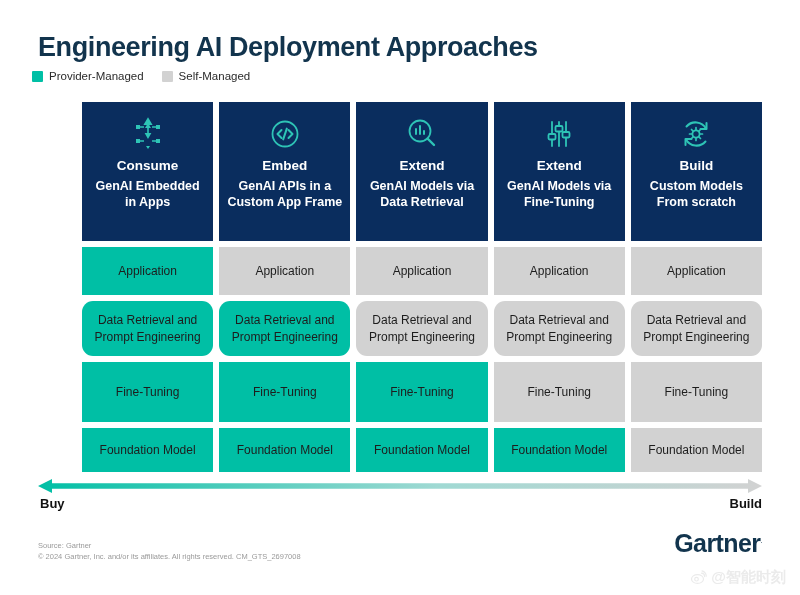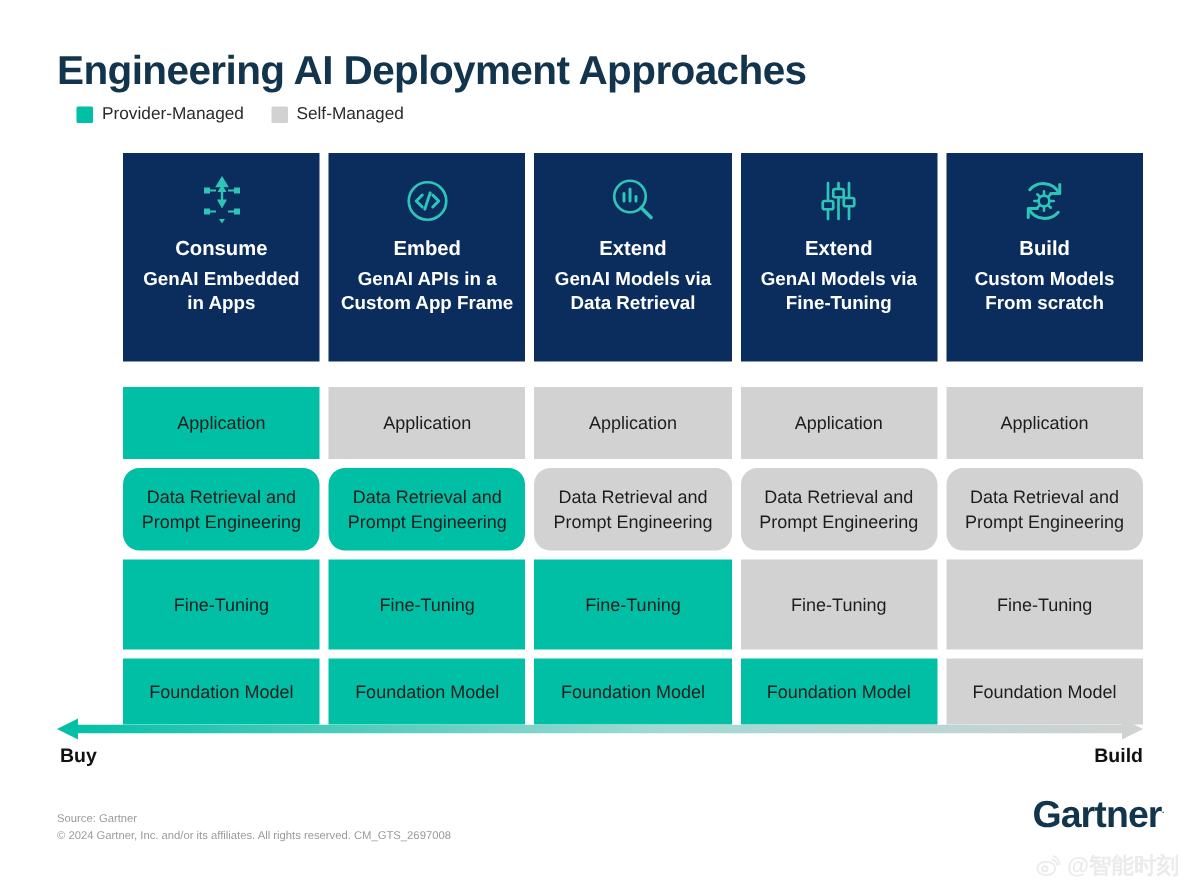--- a/index.html
+++ b/index.html
@@ -30,7 +30,7 @@
   
   .legend {
     position: absolute;
-    left: 51px; top: 70px;
+    left: 32px; top: 70px;
     display: flex;
     gap: 18px;
   }

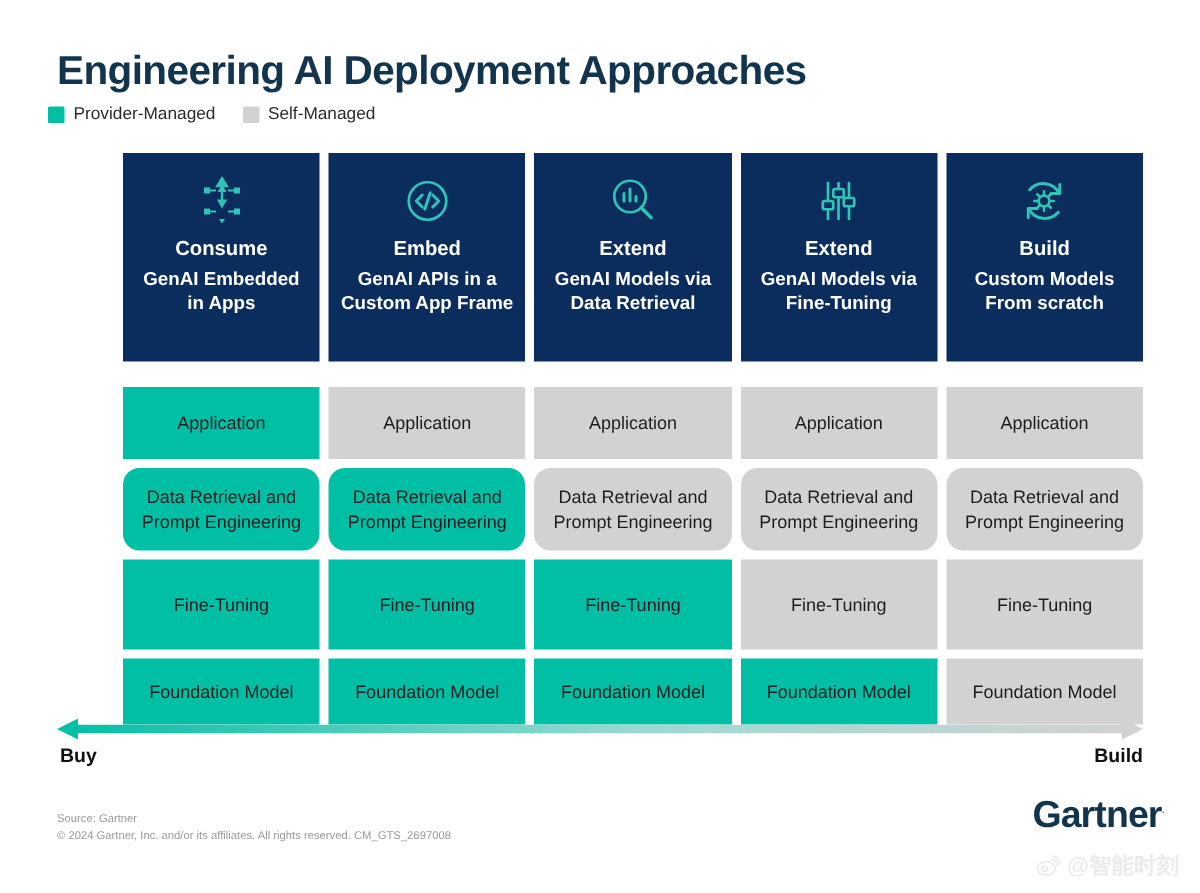--- a/index.html
+++ b/index.html
@@ -111,7 +111,7 @@
   }
   .cell.provider { background: #00bfa5; }
   .cell.self     { background: #d2d2d2; }
-  .cell.h-app    { height: 48px; margin-top: 11px; }
+  .cell.h-app    { height: 48px; }
   .cell.h-data   { height: 55px; border-radius: 11px; }
   .cell.h-fine   { height: 60px; }
   .cell.h-found  { height: 44px; }

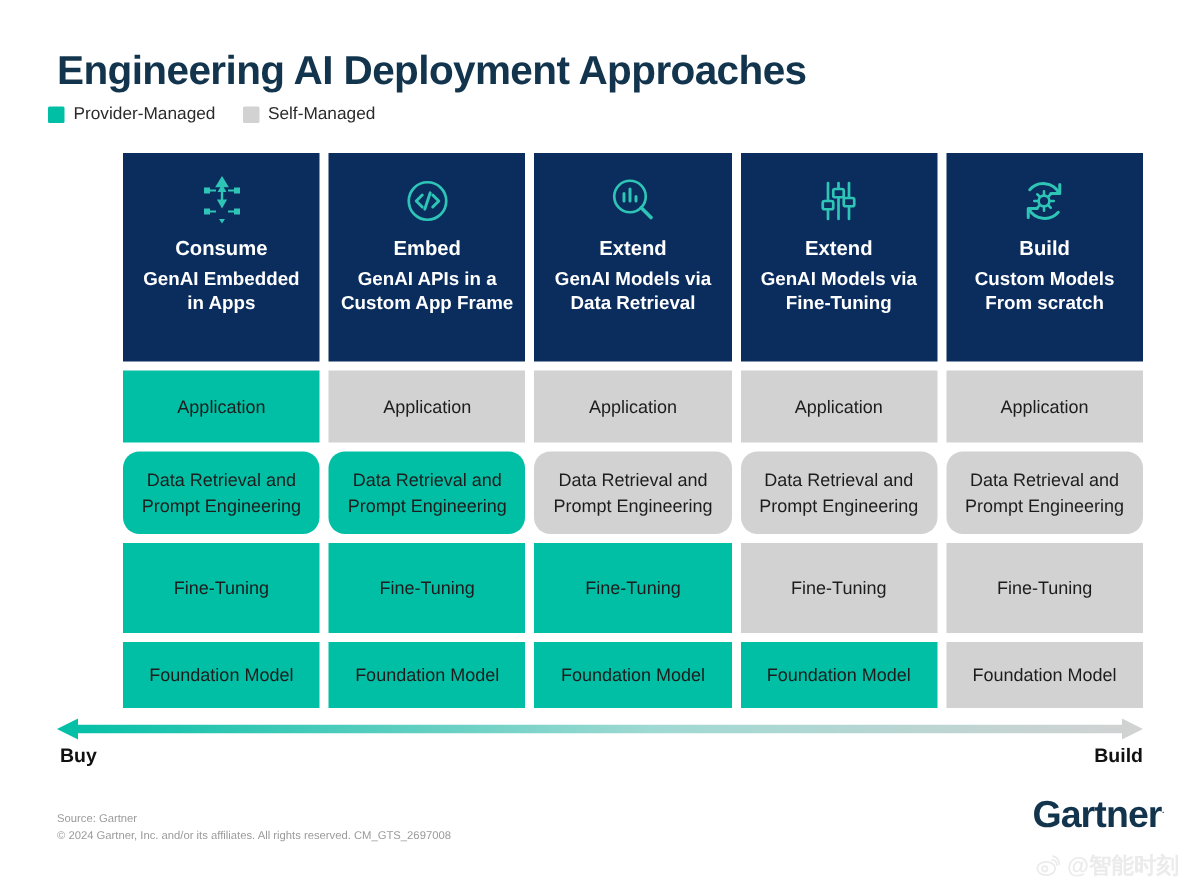--- a/index.html
+++ b/index.html
@@ -144,7 +144,7 @@
   }
   .gartner-logo {
     position: absolute;
-    right: 24px; top: 529px;
+    right: 38px; top: 529px;
     font-size: 25px;
     font-weight: bold;
     color: #12344d;

